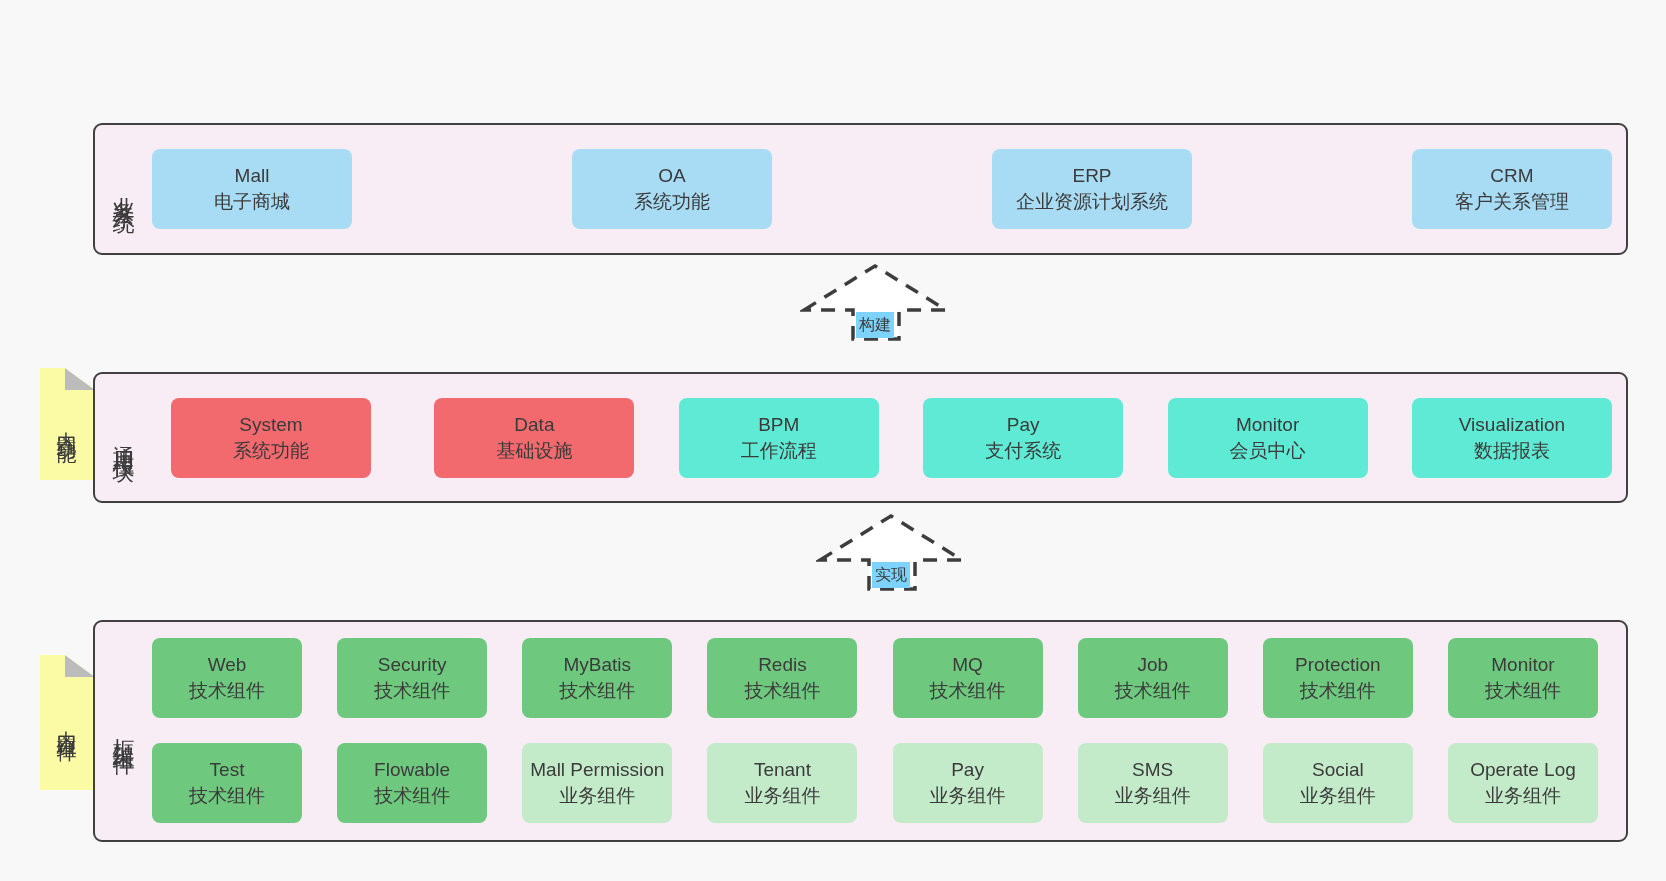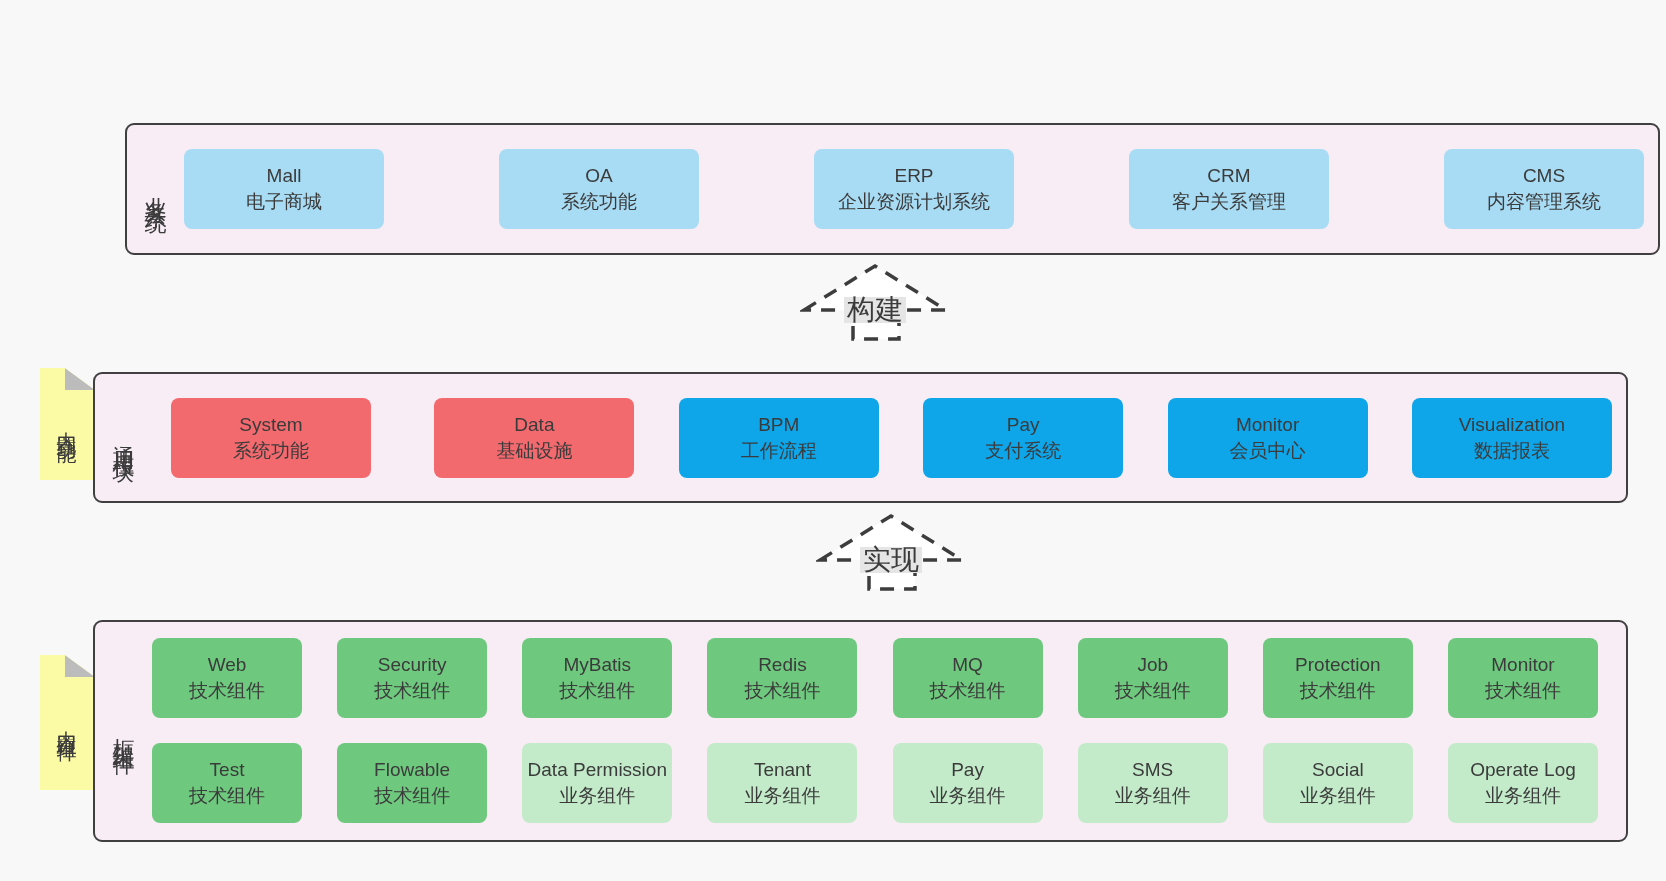--- a/index.html
+++ b/index.html
@@ -15,7 +15,7 @@
     background:#f8edf5;border:2px solid #404040;border-radius:9px;
     display:flex;flex-direction:row;
   }
-  .layer1{top:123px;height:132px;margin-left:32px;}
+  .layer1{top:123px;height:132px;}
   .layer2{top:372px;height:131px;}
   .layer3{top:620px;height:222px;}
   .v-label{

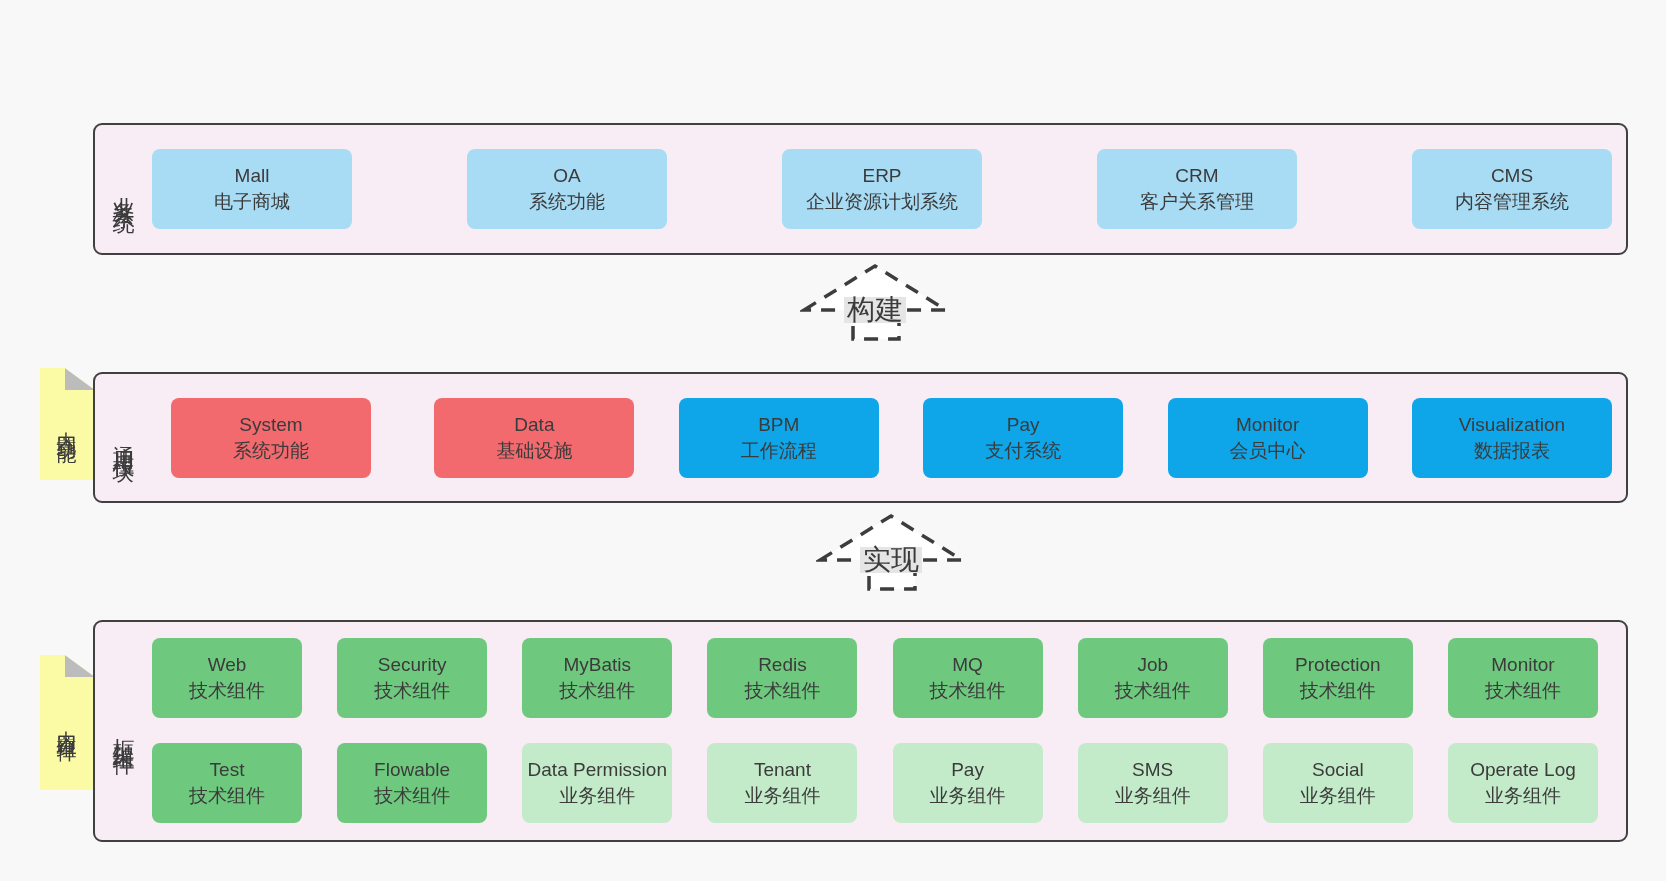--- a/index.html
+++ b/index.html
@@ -102,10 +102,6 @@
       <div class="box-name">CRM</div>
       <div class="box-desc">客户关系管理</div>
     </div>
-    <div class="box box-wide v-blue">
-      <div class="box-name">CMS</div>
-      <div class="box-desc">内容管理系统</div>
-    </div>
   </div>
 </div>
 

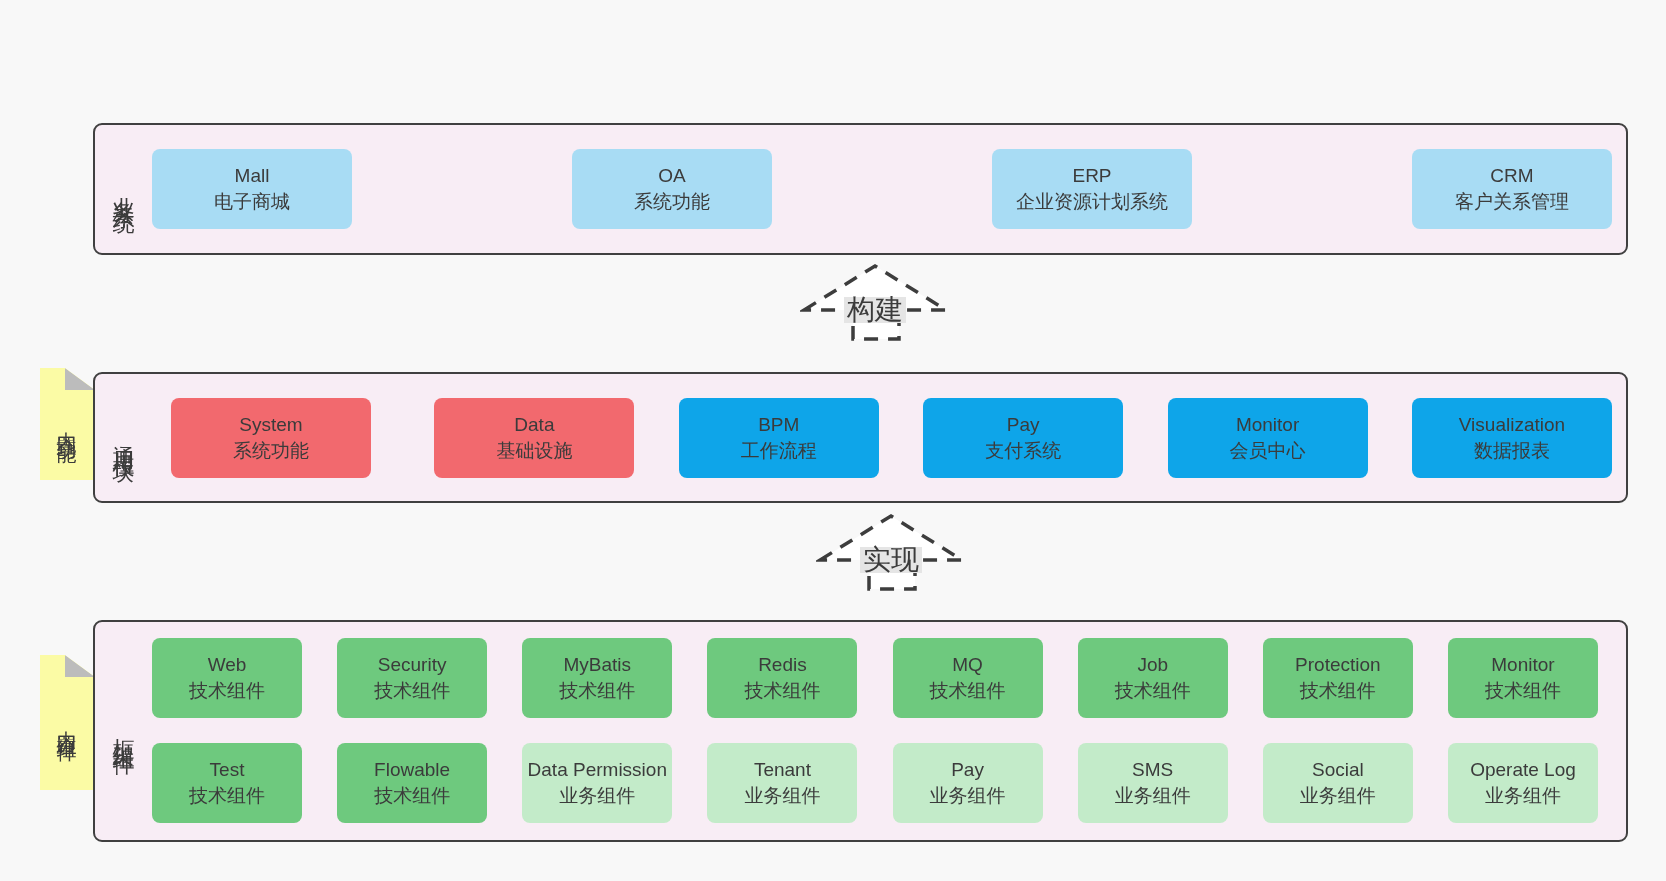--- a/index.html
+++ b/index.html
@@ -50,8 +50,8 @@
   .arrow{position:absolute;width:150px;height:80px;}
   .arrow svg{position:absolute;left:0;top:0;}
   .arrow-label{
-    position:absolute;left:50%;top:35px;transform:translateX(-50%);
-    background:#e5e5e5;padding:0 3px;font-size:28px;line-height:26px;
+    position:absolute;left:50%;top:50px;transform:translateX(-50%);
+    background:#7dd3fc;padding:0 3px;font-size:16px;line-height:26px;
     white-space:nowrap;color:#3b3b3b;
   }
   .arrow1{left:800px;top:262px;}

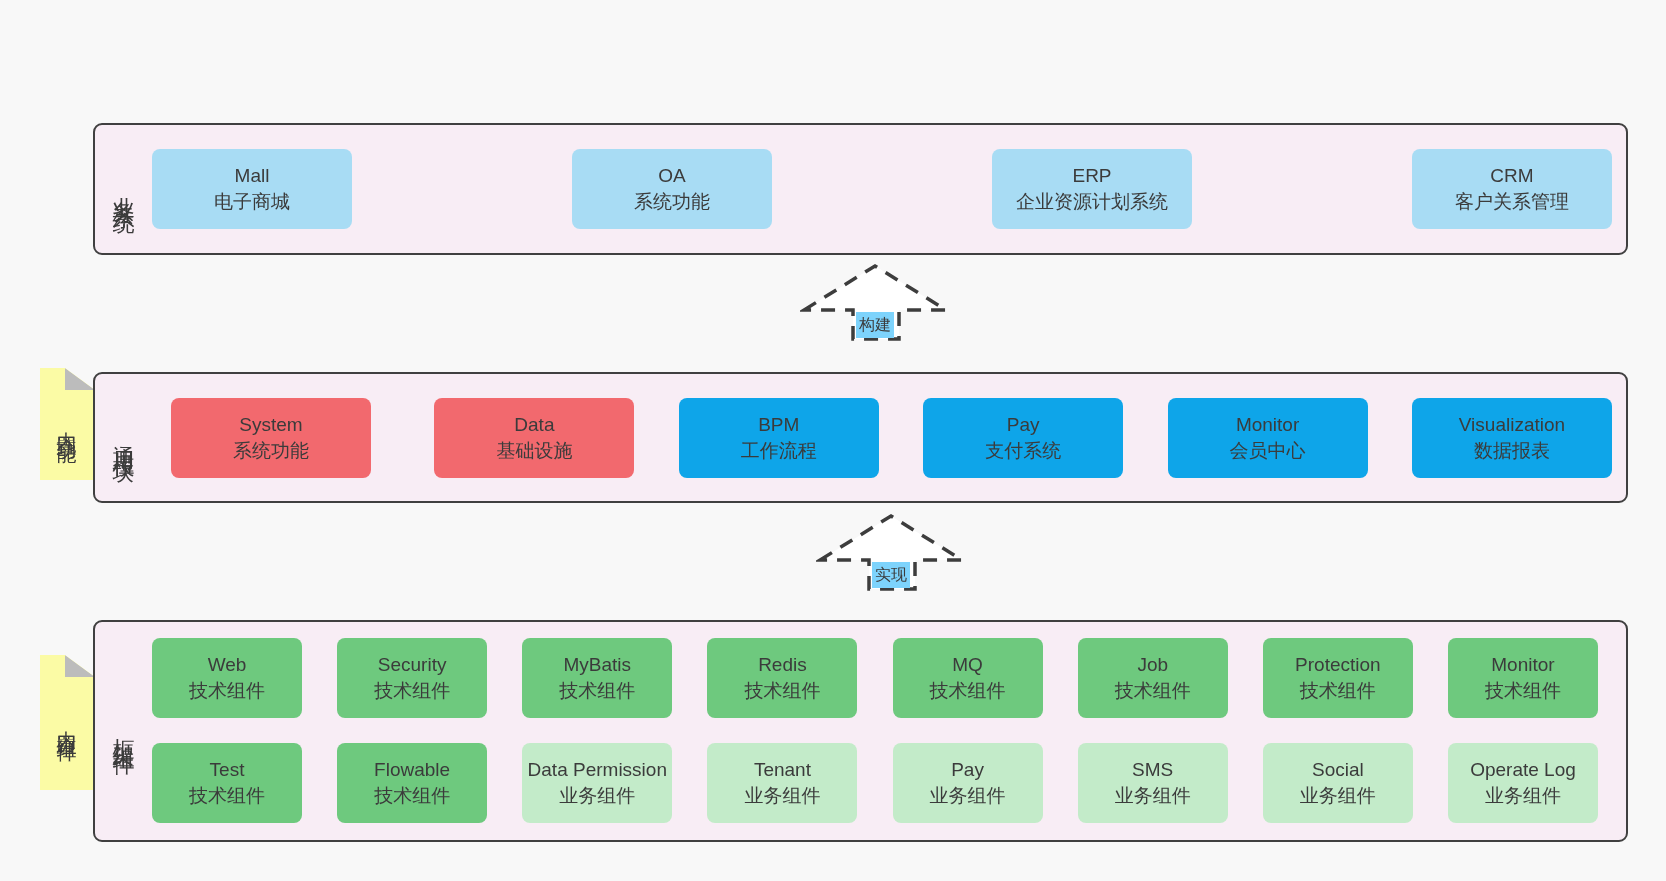--- a/index.html
+++ b/index.html
@@ -42,7 +42,7 @@
   .box-sm{width:150px;height:80px;}
   .v-blue{background:#a8dcf4;}
   .v-red{background:#f2696e;margin-left:19px;}
-  .v-pink{background:#0ea5e9;}
+  .v-pink{background:#5eead4;}
   .v-green{background:#6ec97e;}
   .v-greenlight{background:#c3ebc9;}
   .box-name,.box-desc{width:100%;}

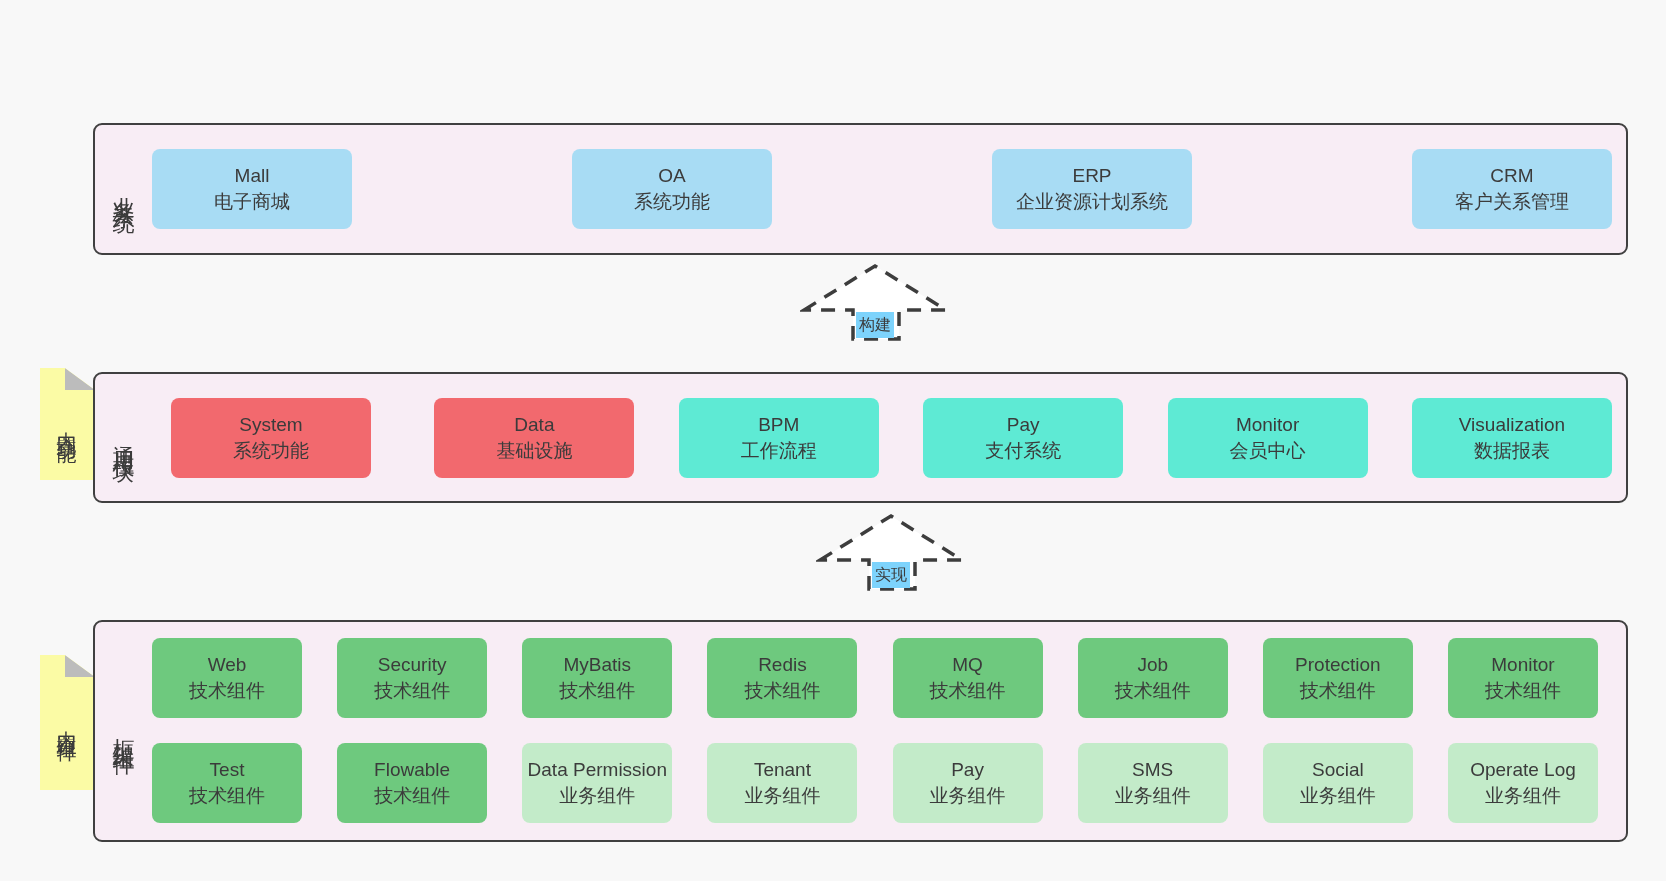--- a/index.html
+++ b/index.html
@@ -193,7 +193,7 @@
       <div class="box-desc">技术组件</div>
     </div>
     <div class="box box-sm v-greenlight">
-      <div class="box-name">Data Permission</div>
+      <div class="box-name">Mall Permission</div>
       <div class="box-desc">业务组件</div>
     </div>
     <div class="box box-sm v-greenlight">

